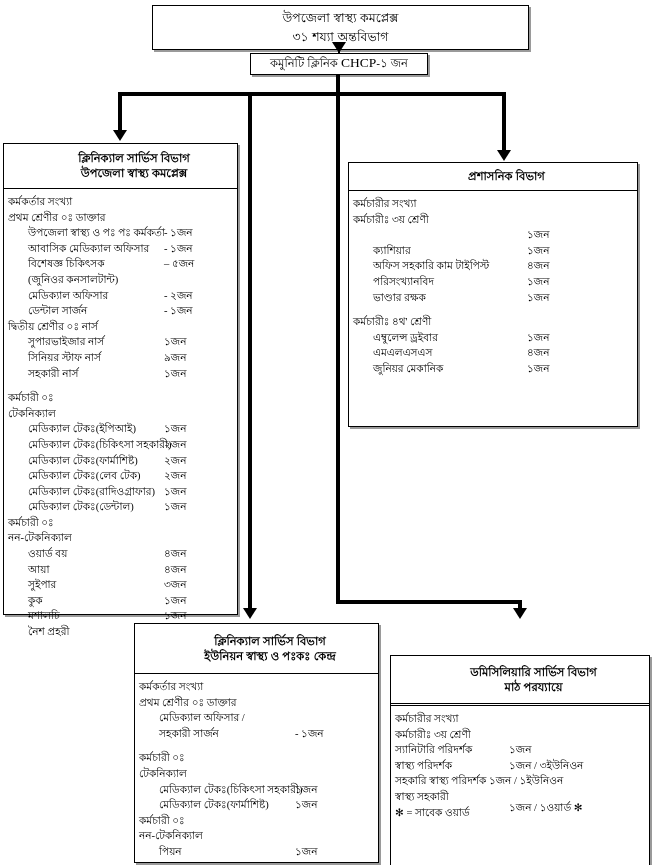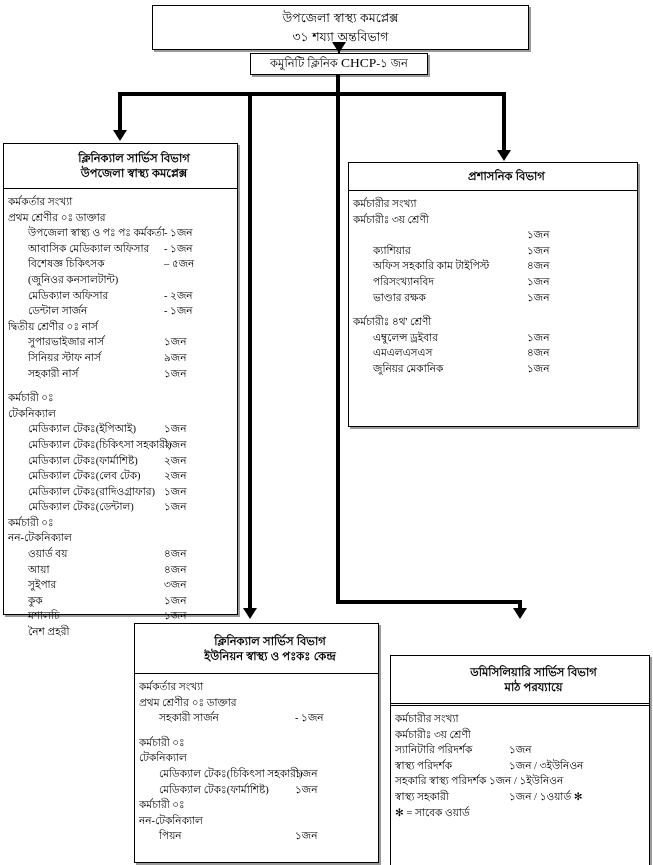--- a/index.html
+++ b/index.html
@@ -261,6 +261,9 @@
           <span class="lbl">প্রথম শ্রেণীর ০ঃ ডাক্তার</span>
         </div>
         <div class="row i1">
+          <span class="lbl">মেডিক্যাল অফিসার /</span>
+        </div>
+        <div class="row i1">
           <span class="lbl">সহকারী সার্জন</span>
           <span class="qty" style="left: 160px;">- ১জন</span>
         </div>

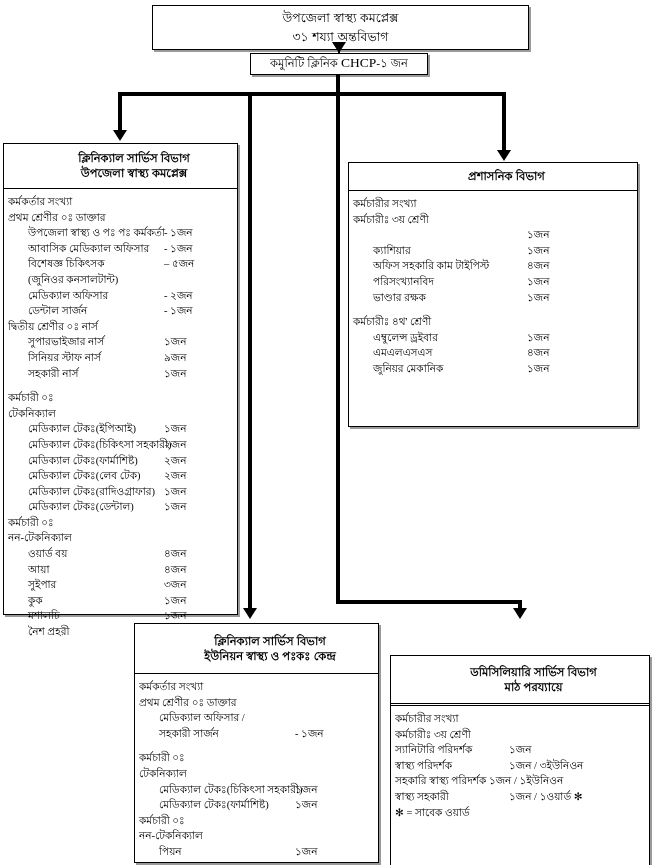--- a/index.html
+++ b/index.html
@@ -320,7 +320,7 @@
         </div>
         <div class="row i0">
           <span class="lbl">স্বাস্থ্য সহকারী</span>
-          <span class="qty" style="left: 118px;">১জন / ১ওয়ার্ড ✻</span>
+          <span class="qty" style="left: 118px; margin-top: 11px;">১জন / ১ওয়ার্ড ✻</span>
         </div>
         <div class="row i0">
           <span class="lbl">✻ = সাবেক ওয়ার্ড</span>

